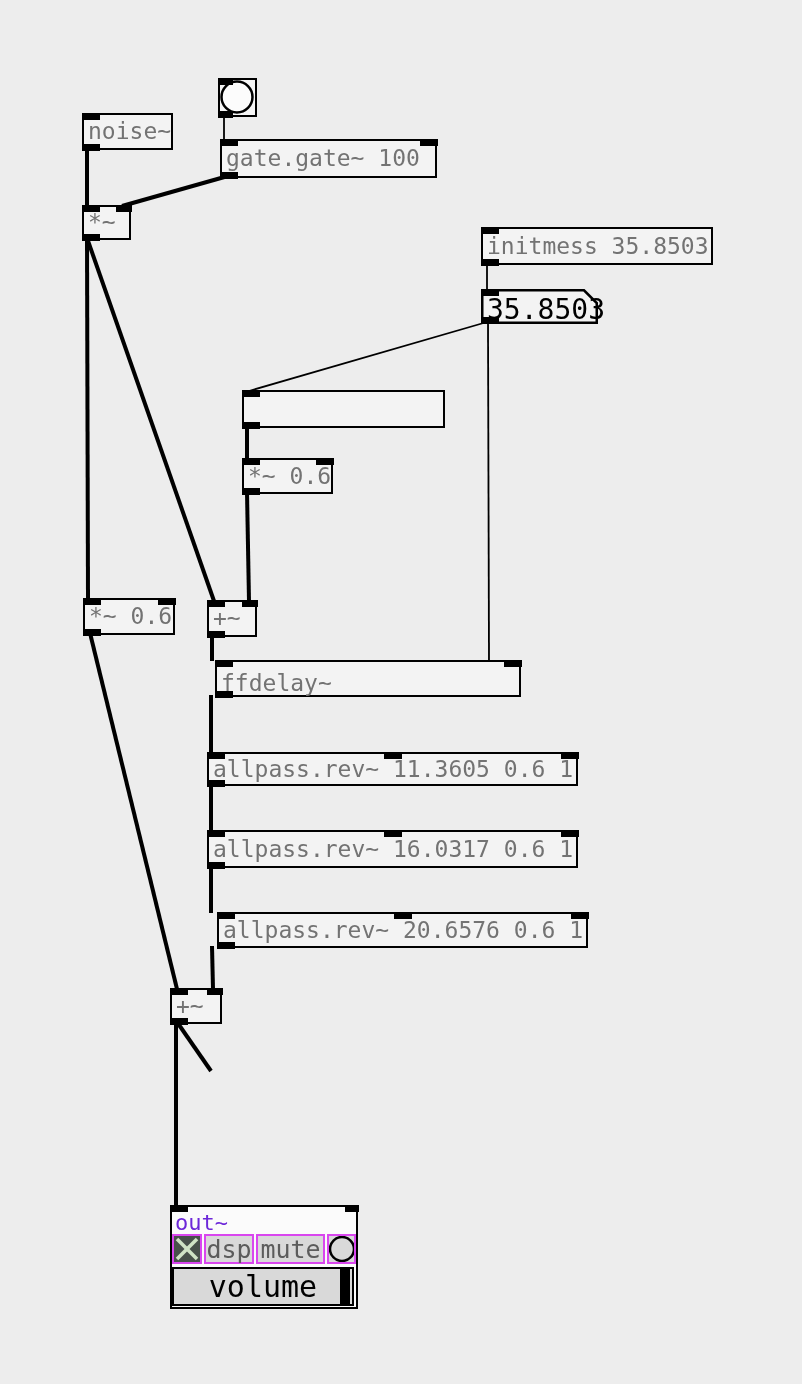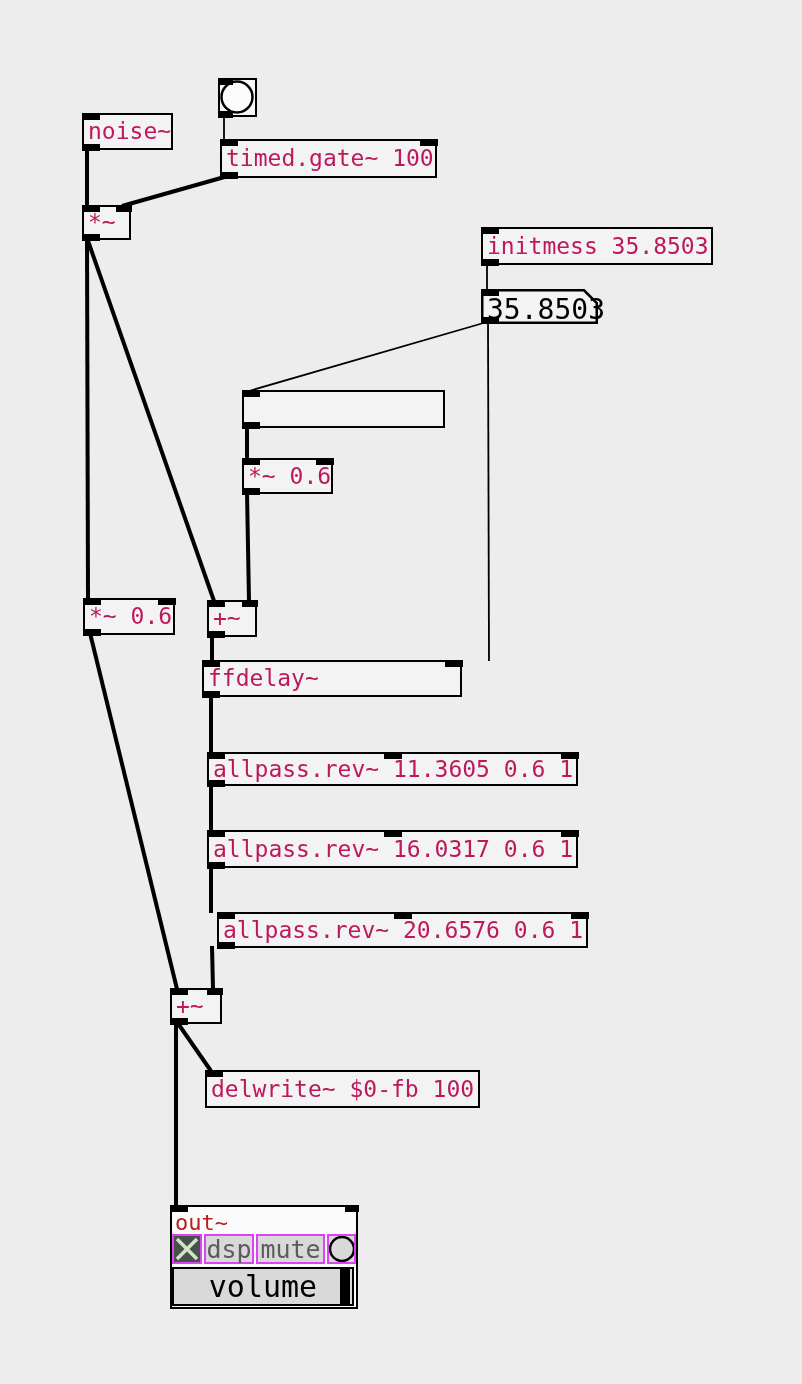--- a/index.html
+++ b/index.html
@@ -9,7 +9,7 @@
   .box{
     position:absolute;z-index:2;box-sizing:border-box;
     background:#f3f3f3;border:2.5px solid #000;
-    font-size:23px;color:#be185d;display:flex;align-items:center;
+    font-size:23px;color:#737373;display:flex;align-items:center;
     padding-left:4px;white-space:pre;line-height:1;
   }
   .tab{position:absolute;background:#000;width:18px;height:7px;z-index:3;}

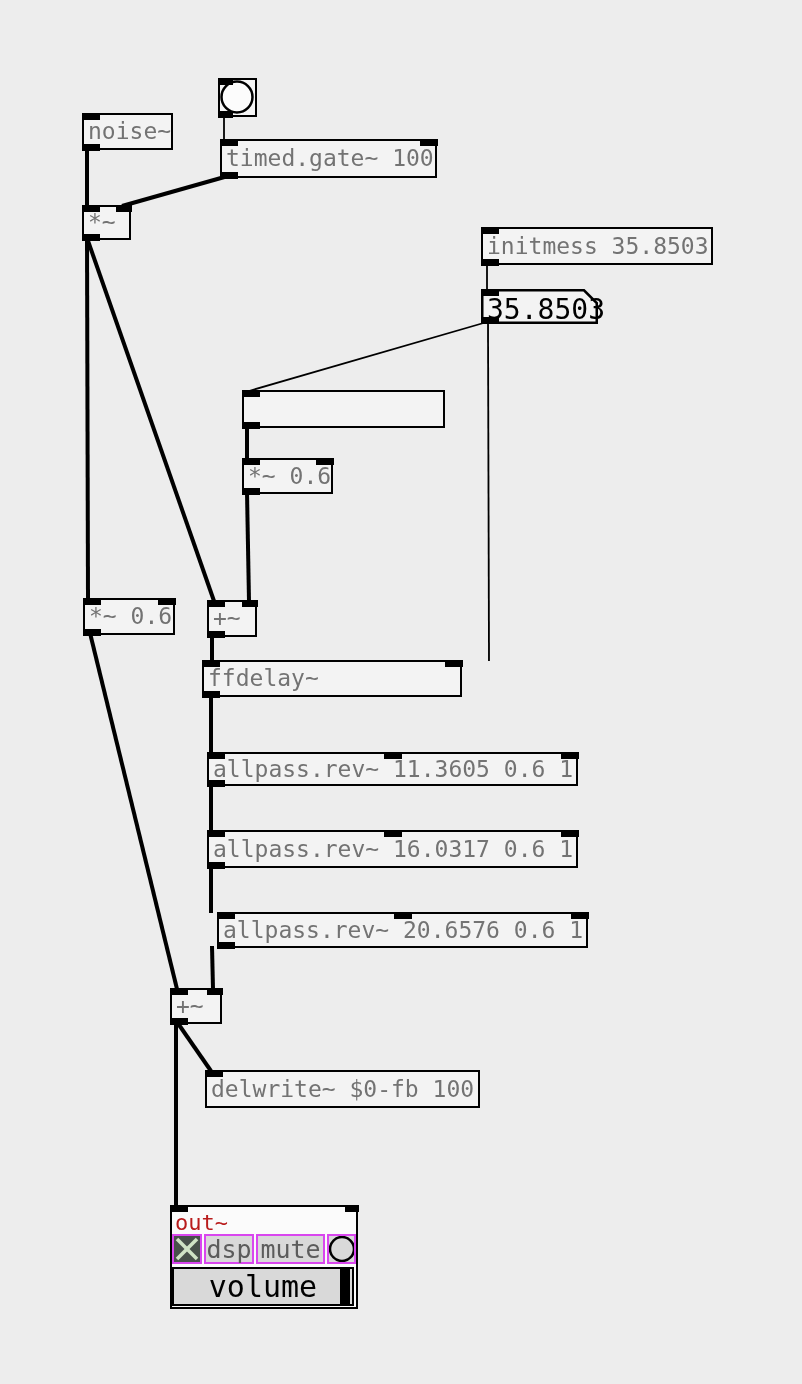--- a/index.html
+++ b/index.html
@@ -80,7 +80,7 @@
   </div>
 
   <div class="box" style="left:220px;top:139px;width:217px;height:39px;">
-    <span>timed.gate~ 100</span>
+    <span>gate.gate~ 100</span>
     <i class="tab tl"></i>
     <i class="tab tr"></i>
     <i class="tab bl"></i>

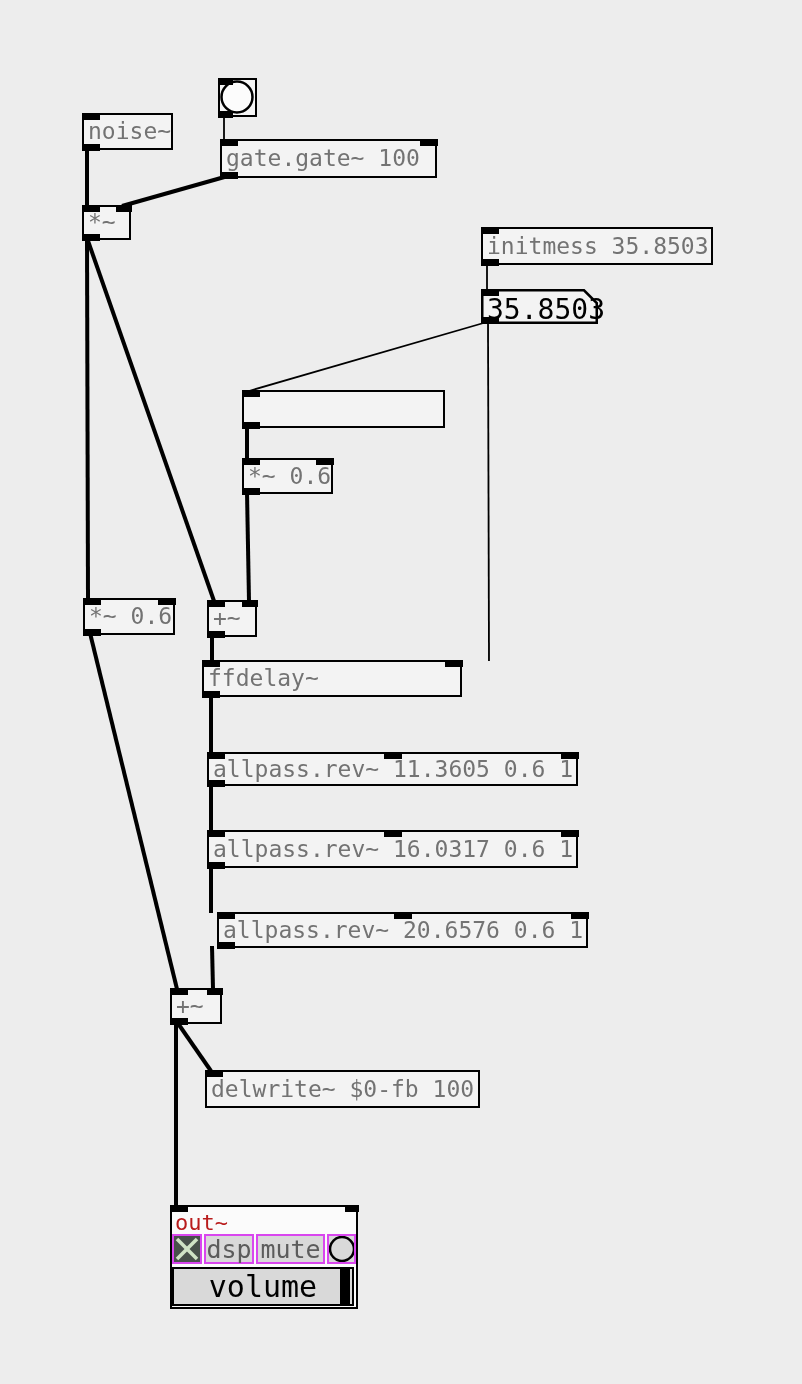--- a/index.html
+++ b/index.html
@@ -134,7 +134,7 @@
     <i class="tab bl"></i>
   </div>
 
-  <div class="box" style="left:202px;top:660px;width:260px;height:37px;">
+  <div class="box" style="left:215px;top:660px;width:306px;height:37px;align-items:flex-end;">
     <span>ffdelay~</span>
     <i class="tab tl"></i>
     <i class="tab tr"></i>

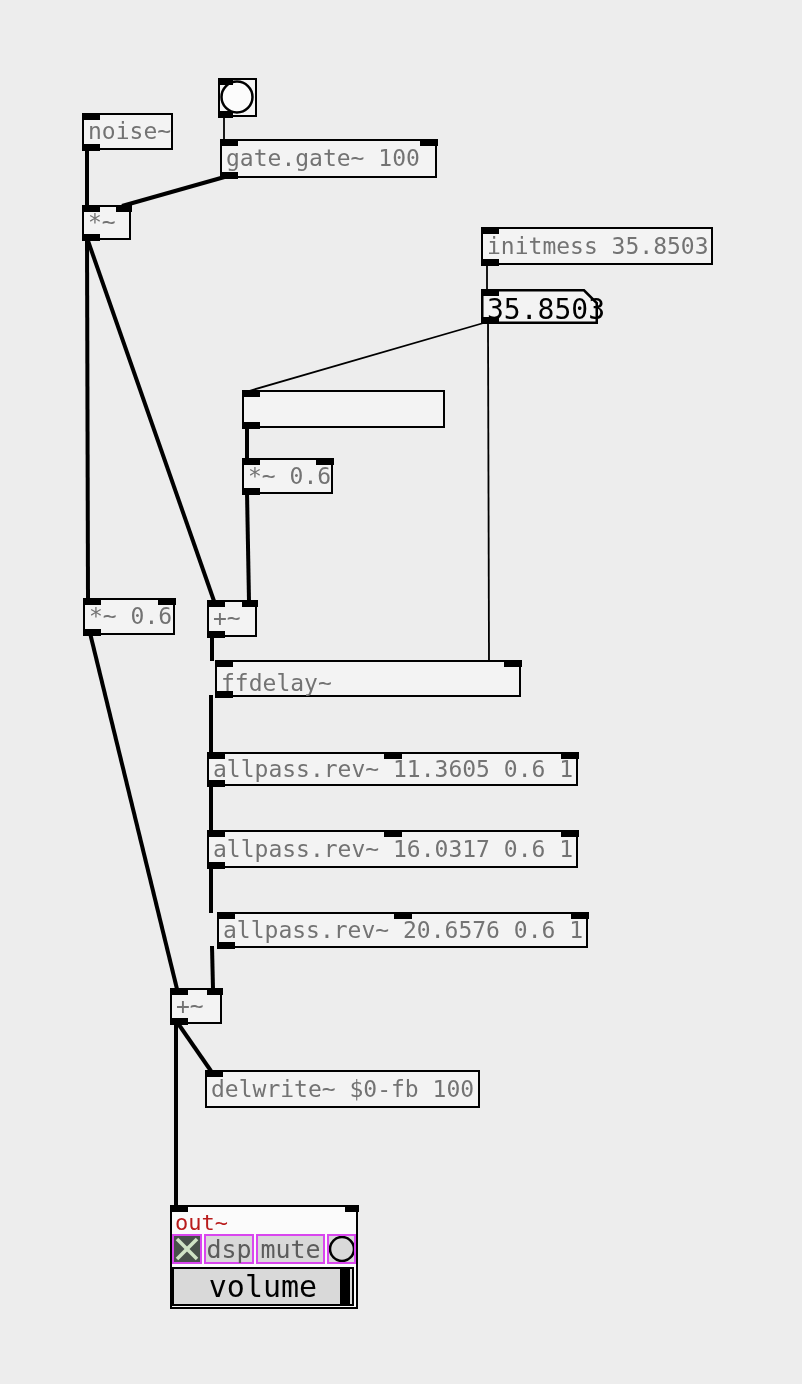--- a/index.html
+++ b/index.html
@@ -172,10 +172,6 @@
     <i class="tab bl"></i>
   </div>
 
-  <div class="box" style="left:205px;top:1070px;width:275px;height:38px;">
-    <span>delwrite~ $0-fb 100</span>
-    <i class="tab tl"></i>
-  </div>
 
   <div class="gop" style="left:170px;top:1205px;width:188px;height:104px;">
     <i class="tab tl"></i>

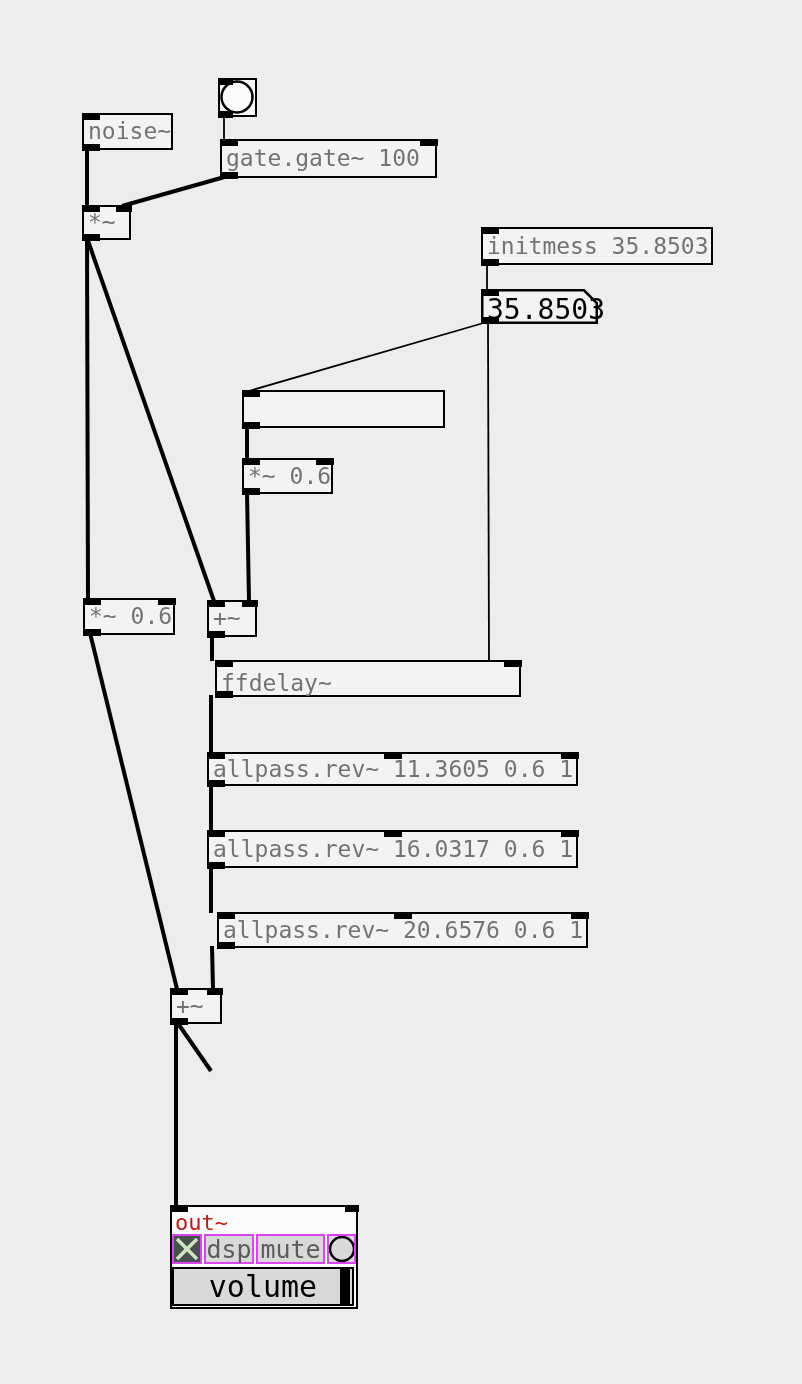--- a/index.html
+++ b/index.html
@@ -23,7 +23,7 @@
   .atomwrap .lbl{position:absolute;left:6px;top:4px;font-size:28px;color:#000;white-space:pre;}
   
   .gop{position:absolute;z-index:2;box-sizing:border-box;background:#fbfbfb;border:2.5px solid #000;}
-  .gop-label{position:absolute;left:3px;top:3px;font-size:22px;color:#b91c1c;}
+  .gop-label{position:absolute;left:3px;top:3px;font-size:22px;color:#6d28d9;}
   .gop-cell{position:absolute;box-sizing:border-box;border:2px solid #d946ef;}
   .gop-toggle{left:0px;top:27px;width:30px;height:30px;background:#47504a;}
   .gop-btn{background:#d9d9d9;color:#5c5c5c;font-size:25px;display:flex;align-items:center;justify-content:center;}

